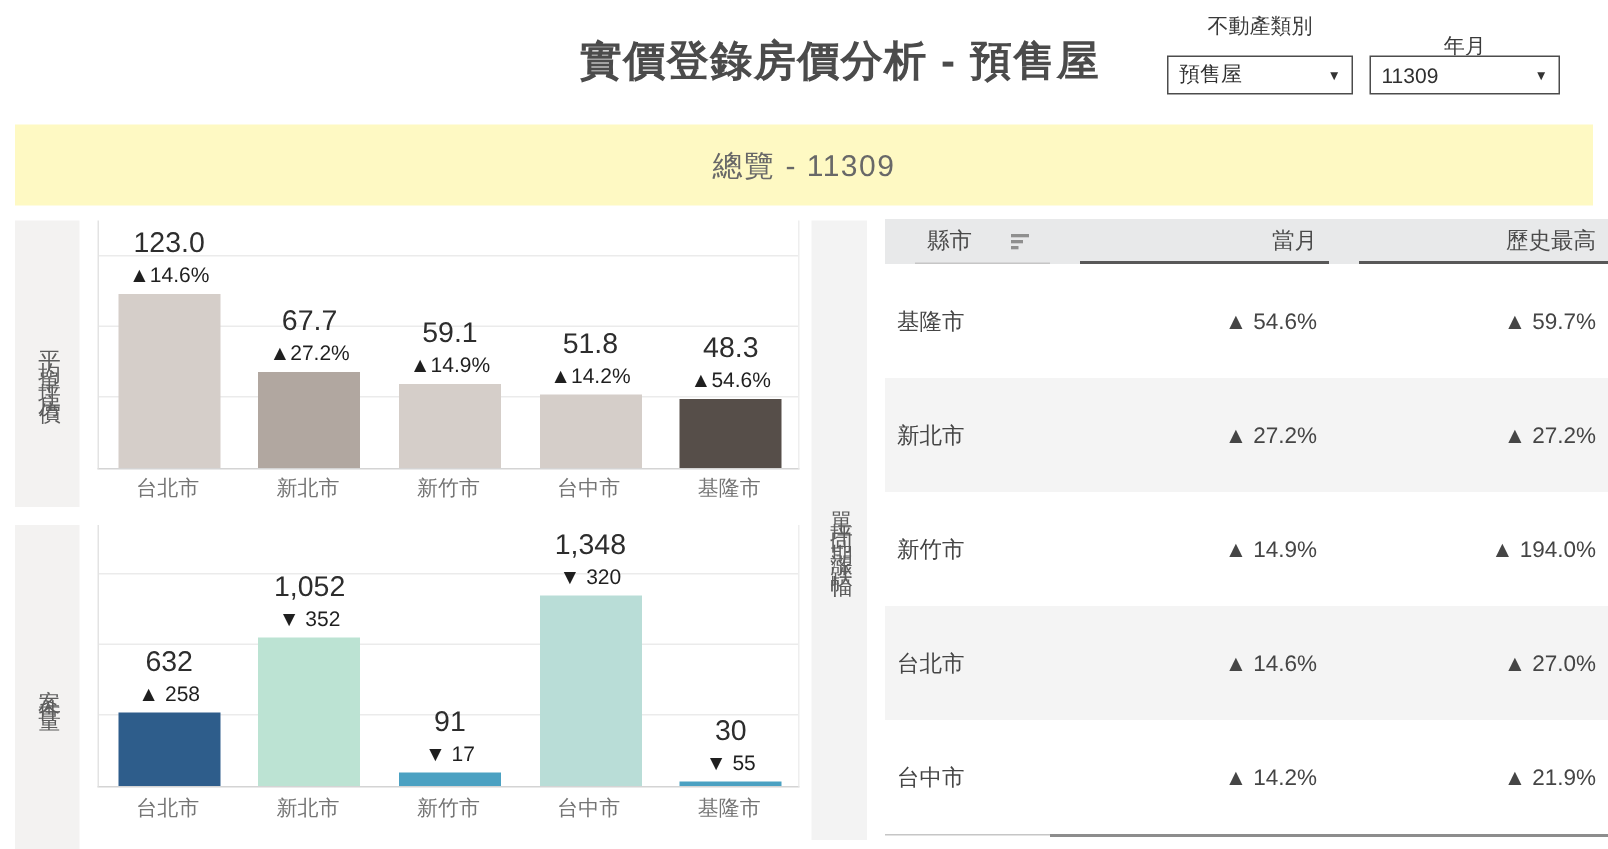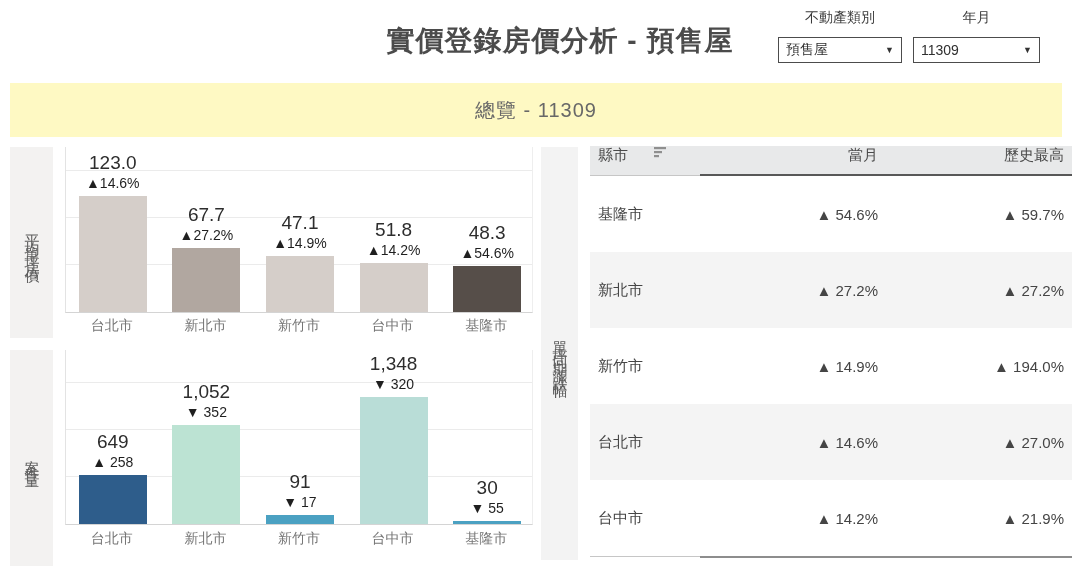--- a/index.html
+++ b/index.html
@@ -25,7 +25,7 @@
     text-align: center; font-size: 14px; color: #3a3a3a;
   }
   .fl1 { left: 778px; width: 124px; }
-  .fl2 { left: 913px; width: 127px; }
+  .fl2 { left: 913px; width: 127px; margin-top: 13px; }
   .dropdown {
     top: 37px; height: 26px;
     border: 1px solid #4c4c4c; background: #fff;

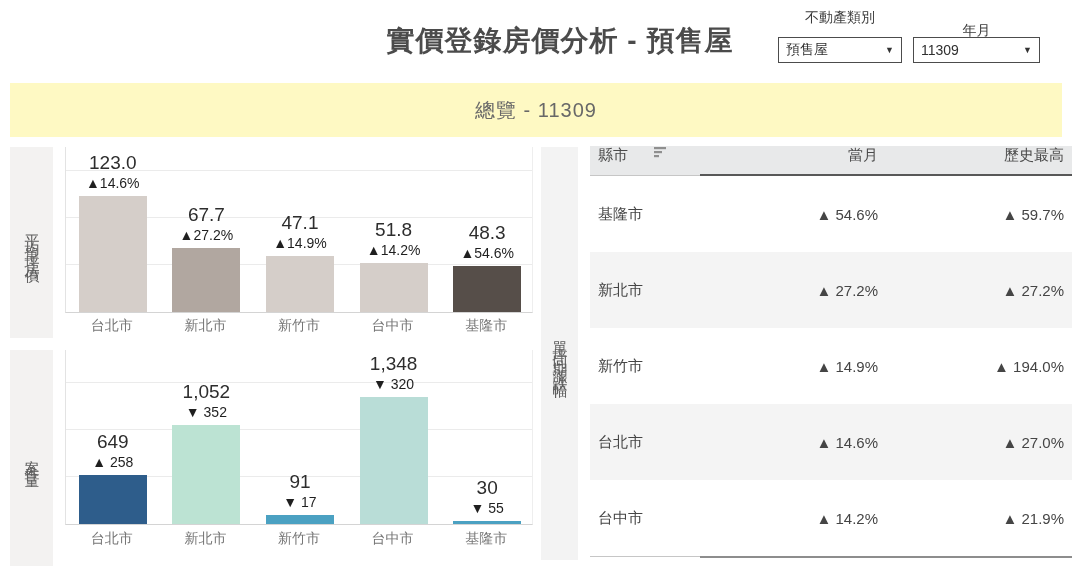--- a/index.html
+++ b/index.html
@@ -97,7 +97,7 @@
     display: grid; grid-template-columns: 110px 1fr 1fr; height: 30px;
     background: #e8e9ea; font-size: 15px; color: #4a4a4a;
   }
-  .t-header > div { display: flex; align-items: flex-start; height: 100%; }
+  .t-header > div { display: flex; align-items: center; height: 100%; margin-left: 20px; }
   .th-c1 { padding-left: 8px; gap: 26px; border-bottom: 1px solid #c6c6c6; }
   .th-c2, .th-c3 { justify-content: flex-end; padding-right: 8px; border-bottom: 2px solid #585858; }
   .t-row {

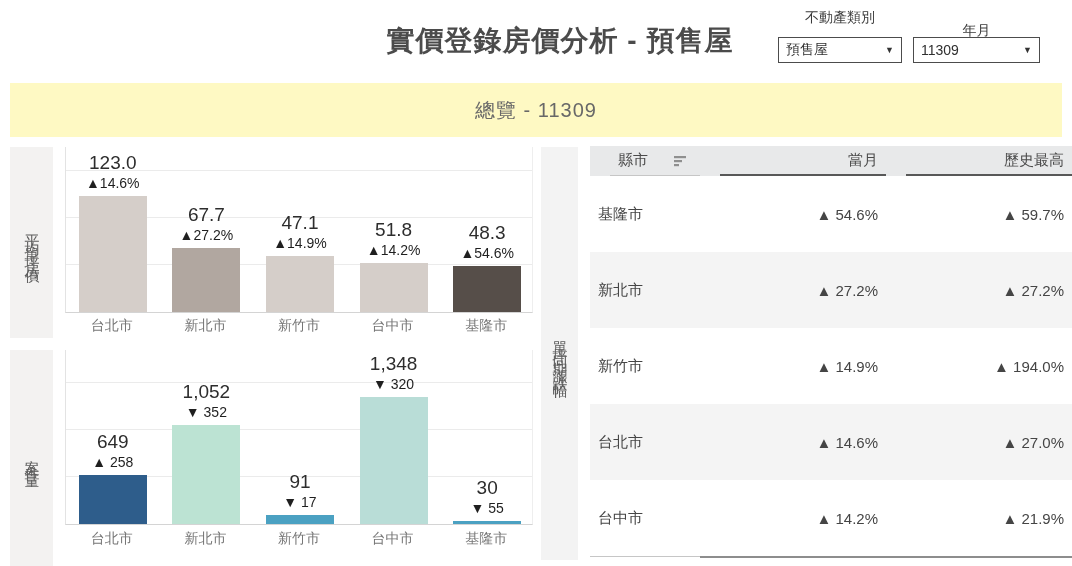--- a/index.html
+++ b/index.html
@@ -157,7 +157,7 @@
     <div class="bar" style="height: 38.6857%; background: rgb(177, 167, 160);"></div>
   </div>
   <div class="bar-slot slot2">
-    <div class="bar-value">47.1</div>
+    <div class="bar-value">59.1</div>
     <div class="bar-change">▲14.9%</div>
     <div class="bar" style="height: 33.7714%; background: rgb(213, 206, 201);"></div>
   </div>

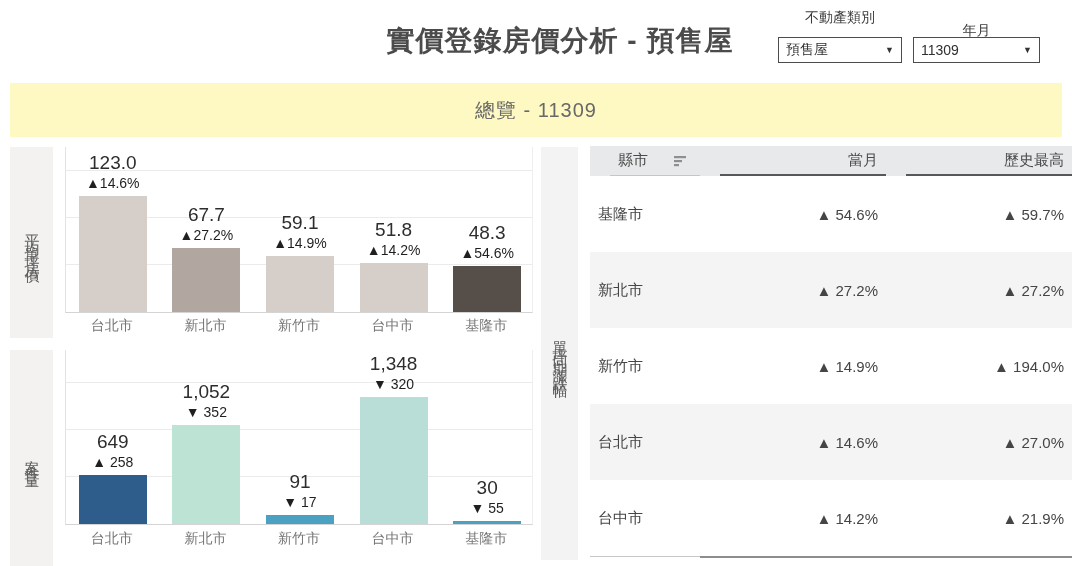--- a/index.html
+++ b/index.html
@@ -186,7 +186,7 @@
   <div class="gridline" style="bottom:81.08%"></div>
 
   <div class="bar-slot slot0">
-    <div class="bar-value">649</div>
+    <div class="bar-value">632</div>
     <div class="bar-change">▲ 258</div>
     <div class="bar" style="height: 28%; background: rgb(46, 93, 139);"></div>
   </div>

